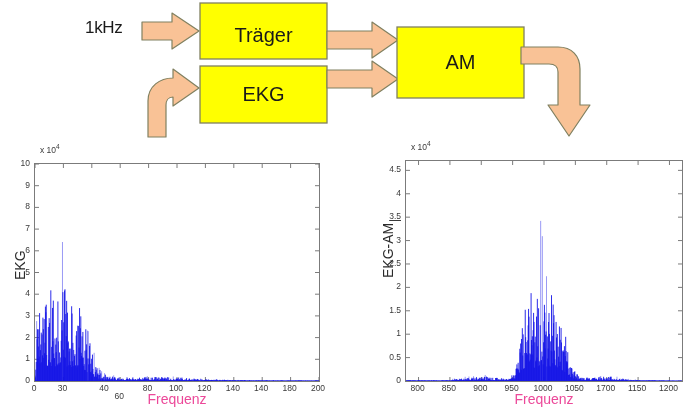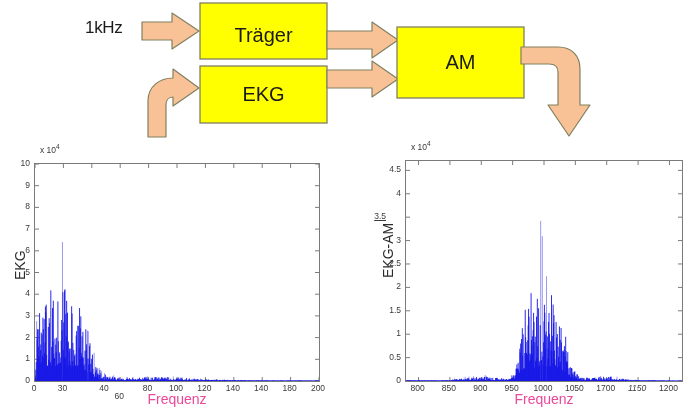--- a/index.html
+++ b/index.html
@@ -1587,7 +1587,7 @@
     <div class="ytick" style="left: 23px; width: 28px; top: 151.383px;">2</div>
     <div class="ytick" style="left: 23px; width: 28px; top: 127.979px;">2.5</div>
     <div class="ytick" style="left: 23px; width: 28px; top: 104.574px;">3</div>
-    <div class="ytick" style="left: 8px; width: 28px; top: 81.1702px; text-decoration: underline;">3.5</div>
+    <div class="ytick" style="left: 23px; width: 28px; top: 81.1702px; text-decoration: underline;">3.5</div>
     <div class="ytick" style="left: 23px; width: 28px; top: 57.766px;">4</div>
     <div class="ytick" style="left: 23px; width: 28px; top: 34.3617px;">4.5</div>
   </div>

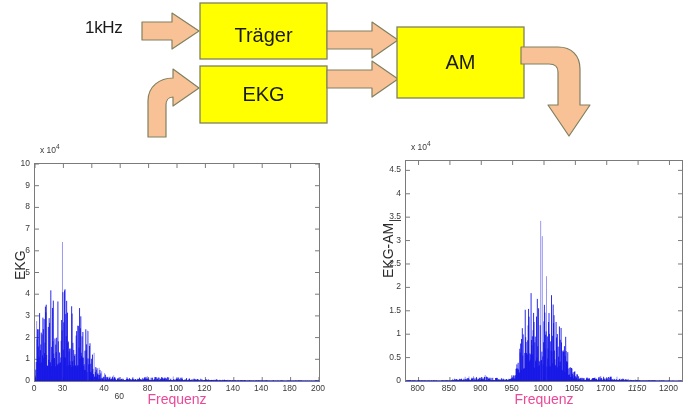--- a/index.html
+++ b/index.html
@@ -1578,7 +1578,7 @@
     <div class="xtick" style="left: 193px; top: 248px;">1000</div>
     <div class="xtick" style="left: 224.364px; top: 248px;">1050</div>
     <div class="xtick" style="left: 255.727px; top: 248px;">1700</div>
-    <div class="xtick" style="left: 287.091px; top: 248px; font-style: italic;">1150</div>
+    <div class="xtick" style="left: 287.091px; top: 248px;">1150</div>
     <div class="xtick" style="left: 318.455px; top: 248px;">1200</div>
     <div class="ytick" style="left: 23px; width: 28px; top: 245px;">0</div>
     <div class="ytick" style="left: 23px; width: 28px; top: 221.596px;">0.5</div>

